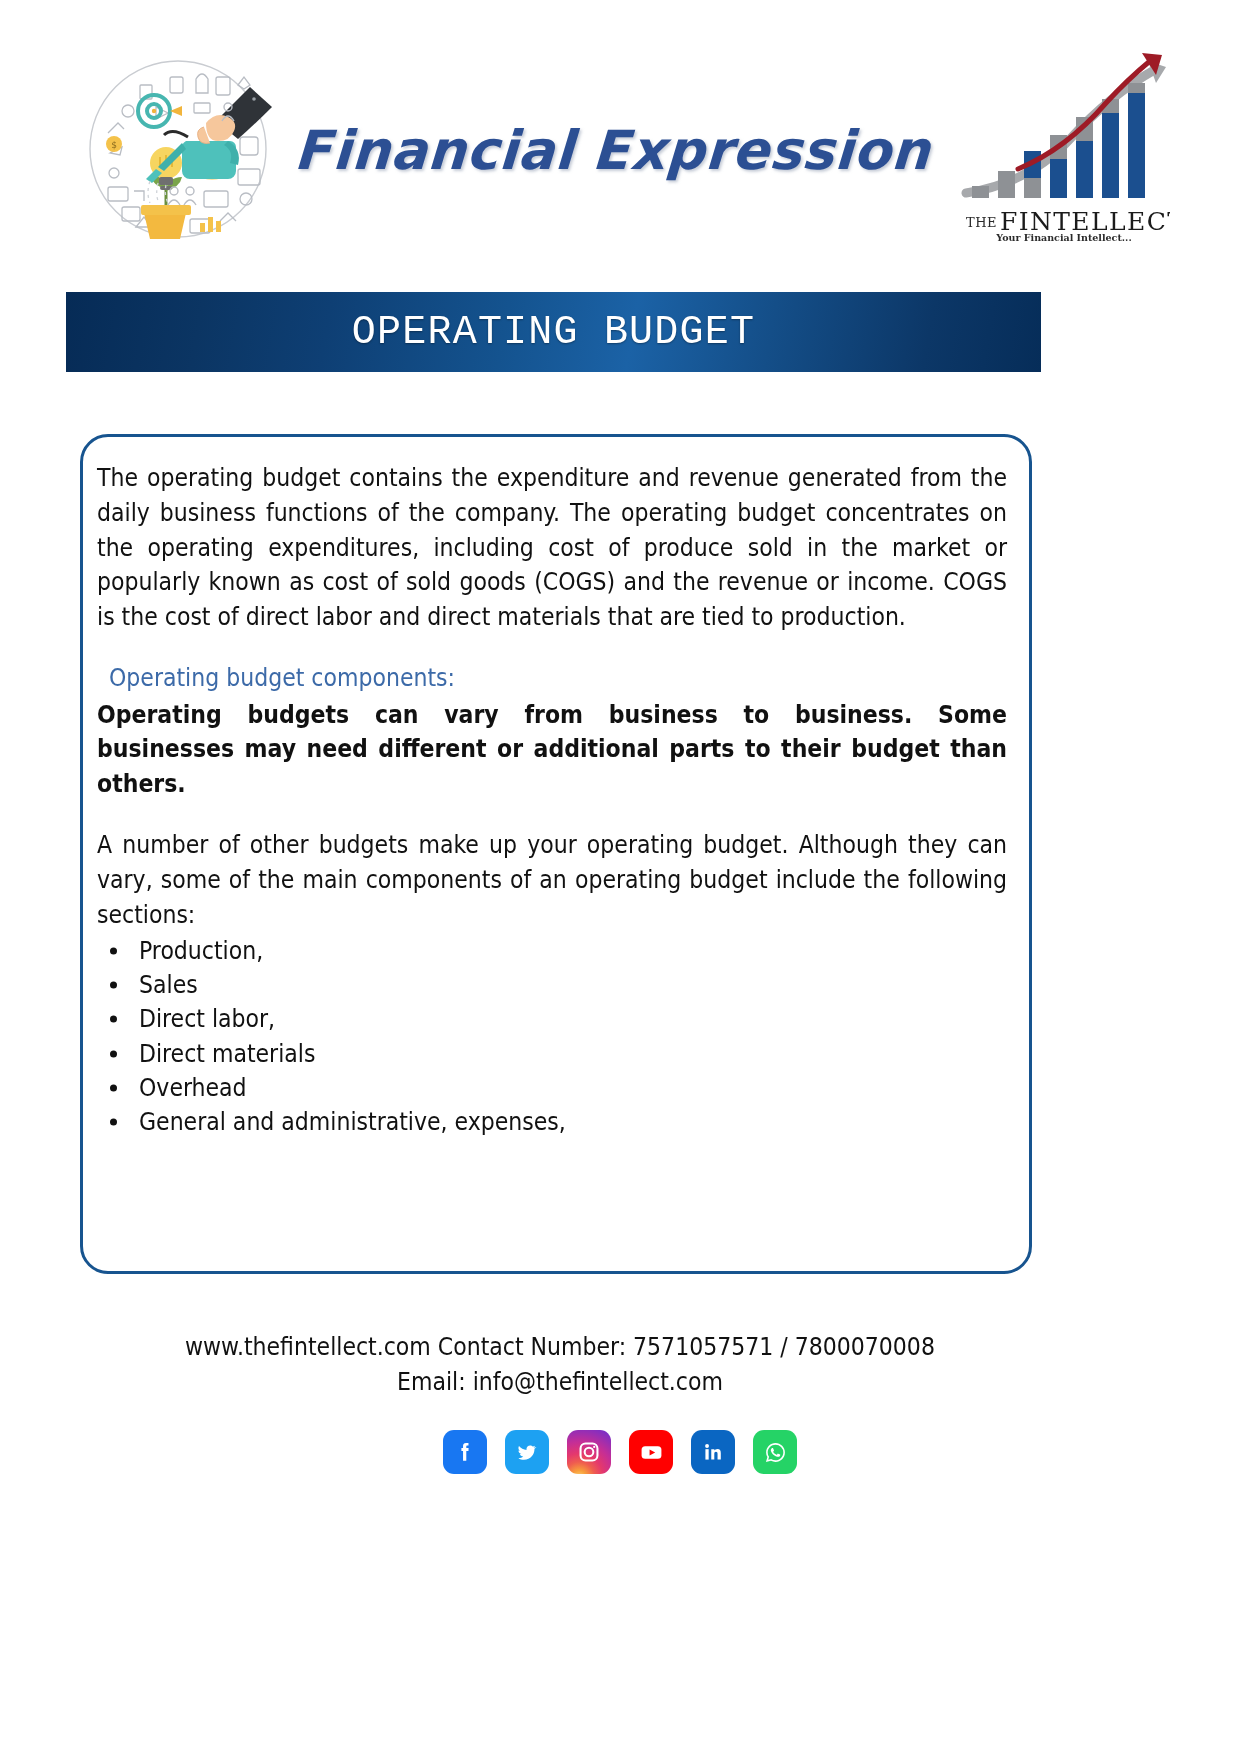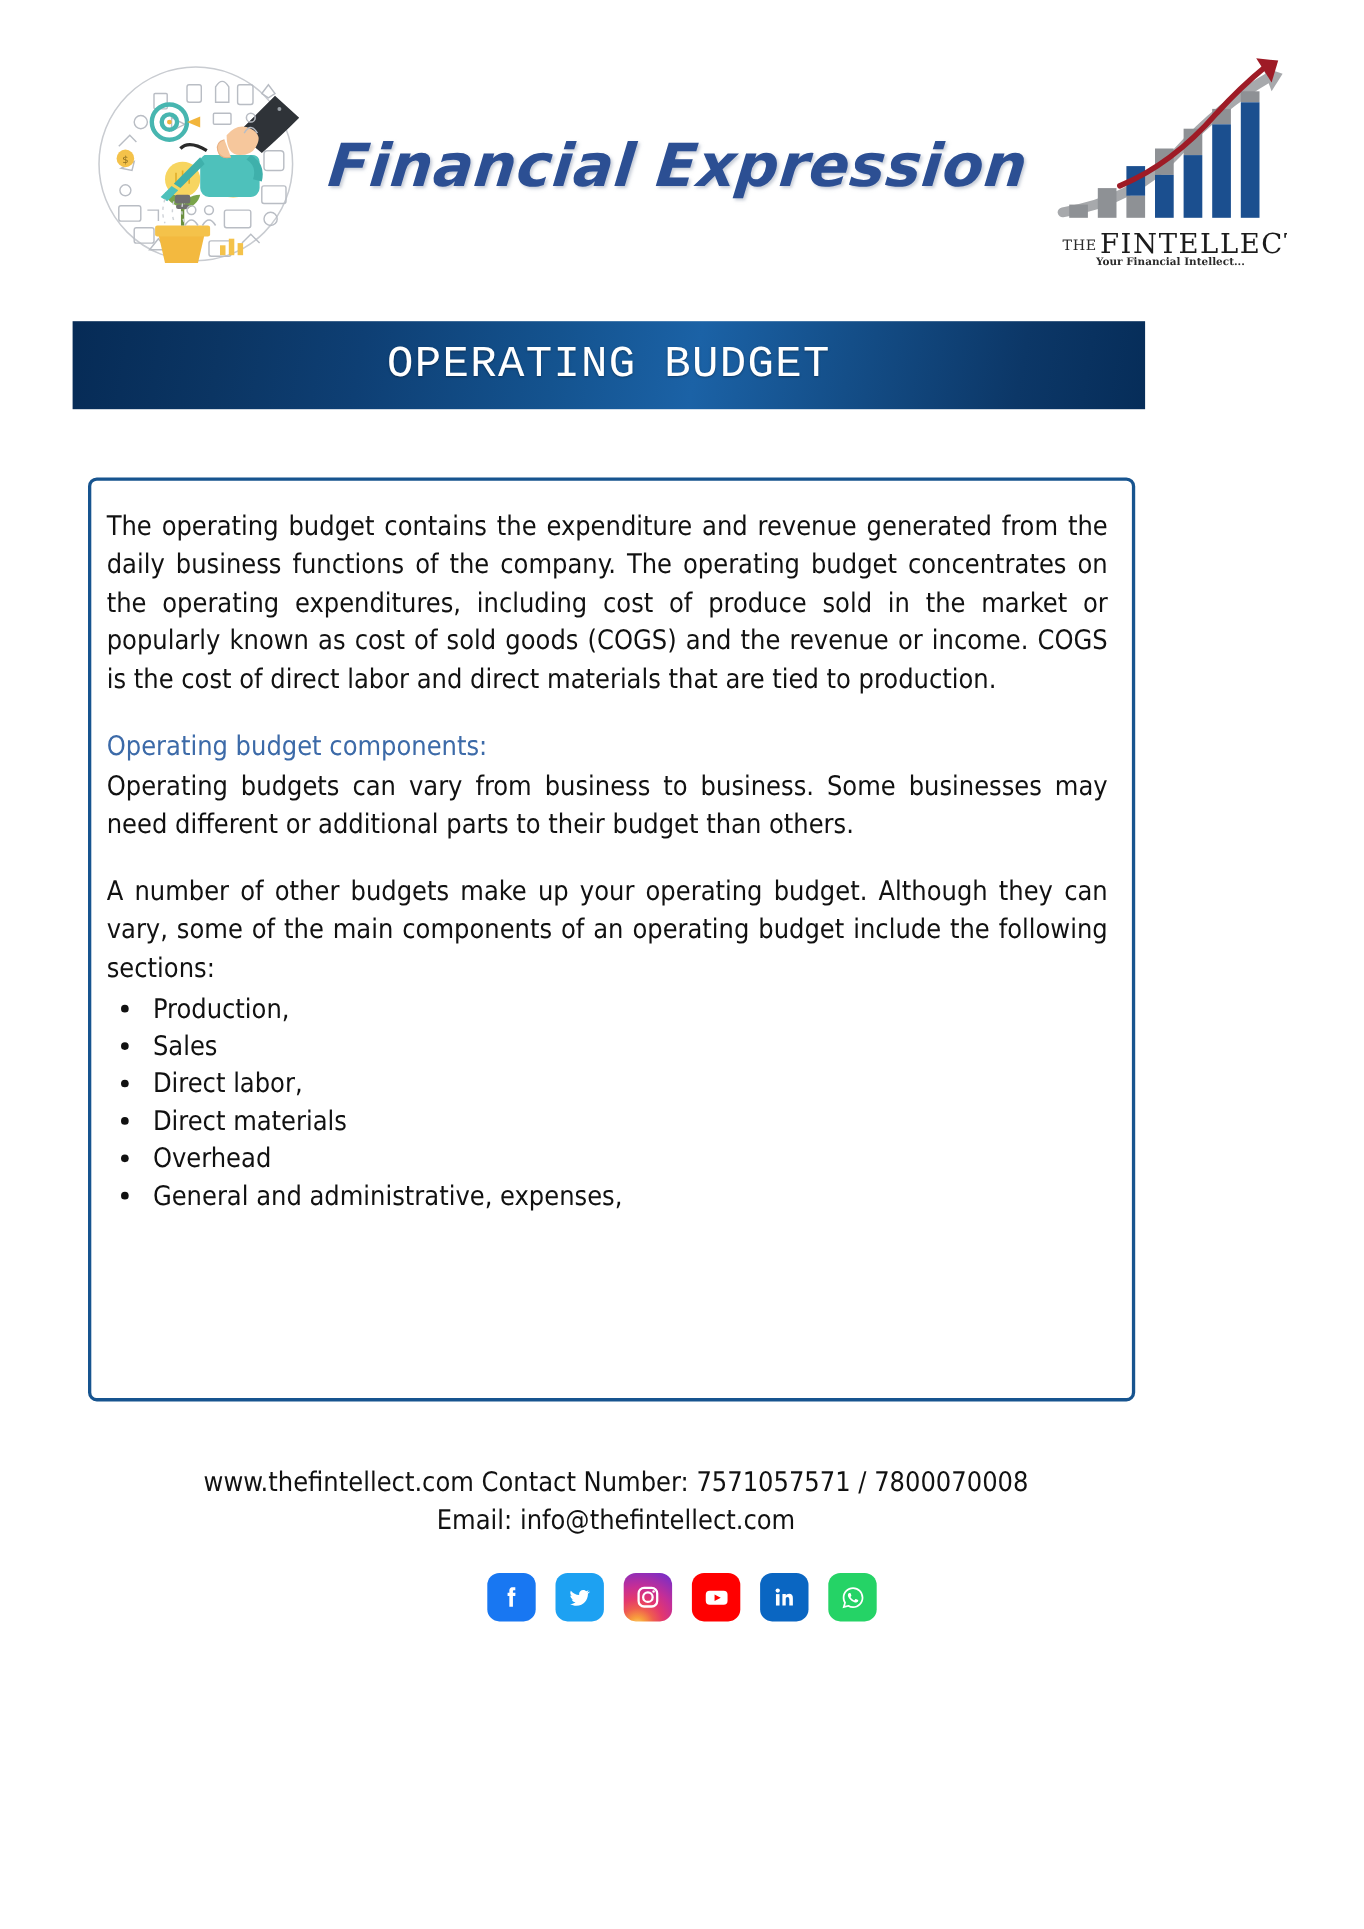--- a/index.html
+++ b/index.html
@@ -88,7 +88,7 @@
     left:80px; top:434px;
     width:952px; height:840px;
     border:3px solid #17548f;
-    border-radius:8px;
+    border-radius:28px;
     background:#ffffff;
     padding:24px 22px 18px 14px;
   }

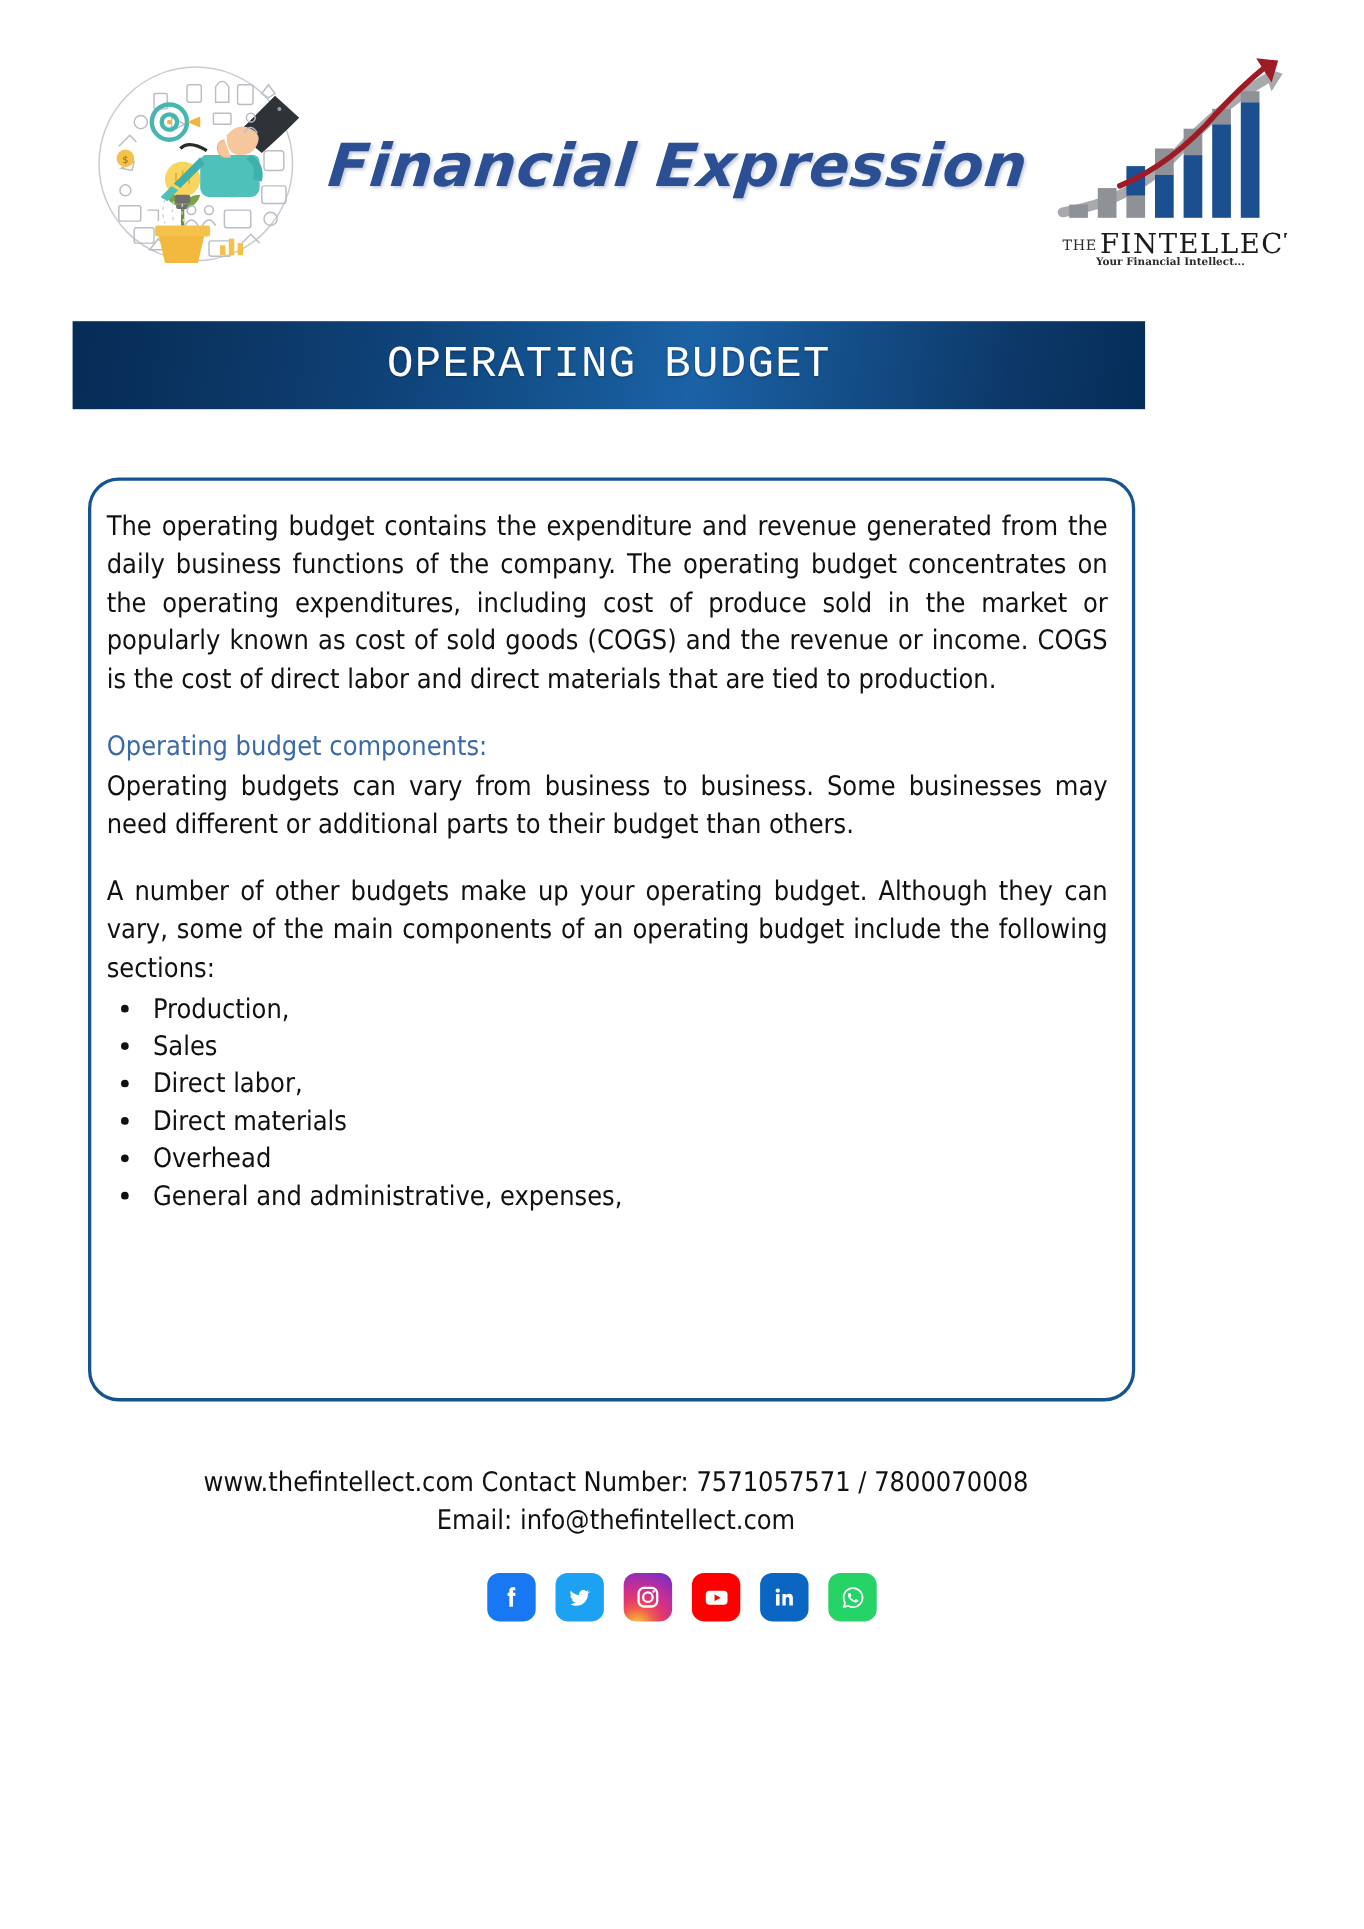--- a/index.html
+++ b/index.html
@@ -108,7 +108,7 @@
     font-family:"DejaVu Sans Condensed","Liberation Sans", sans-serif;
     font-size:24.5px;
     line-height:1.42;
-    margin:0 0 2px 0;
+    margin:0 0 2px 12px;
     text-align:left;
   }
   .para-tight{ margin:0 0 26px 0; }

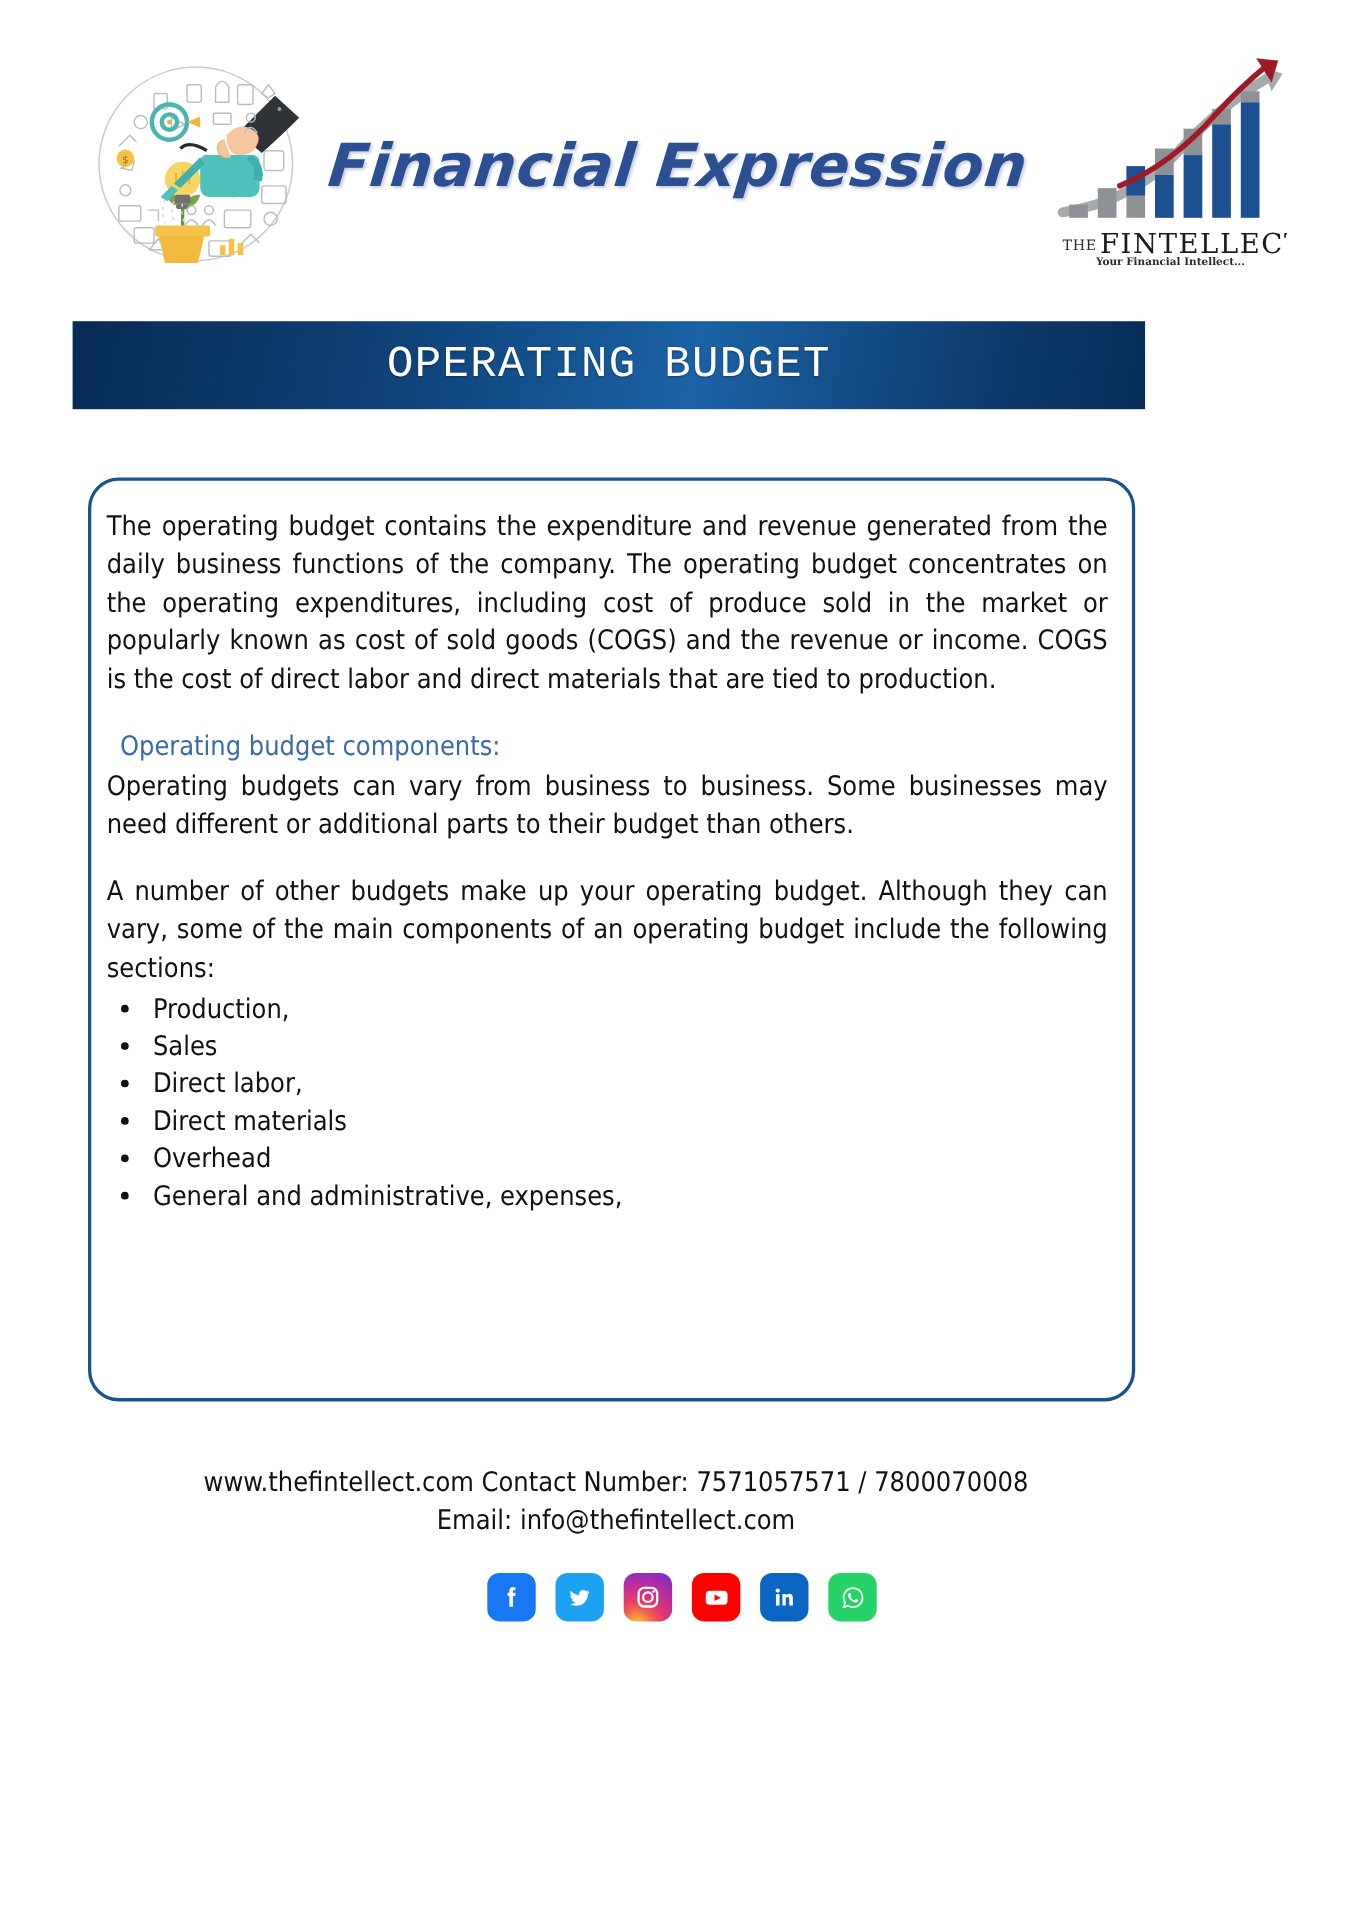--- a/index.html
+++ b/index.html
@@ -111,7 +111,7 @@
     margin:0 0 2px 12px;
     text-align:left;
   }
-  .para-tight{ margin:0 0 26px 0; }
+  .para-tight{ margin:0 0 26px 0;font-weight:bold; }
 
   ul.bullets{
     list-style:none;

